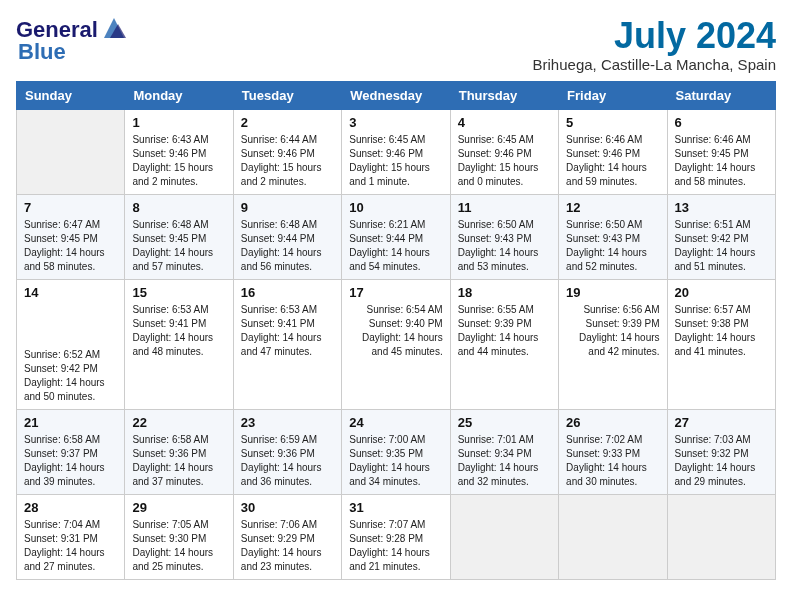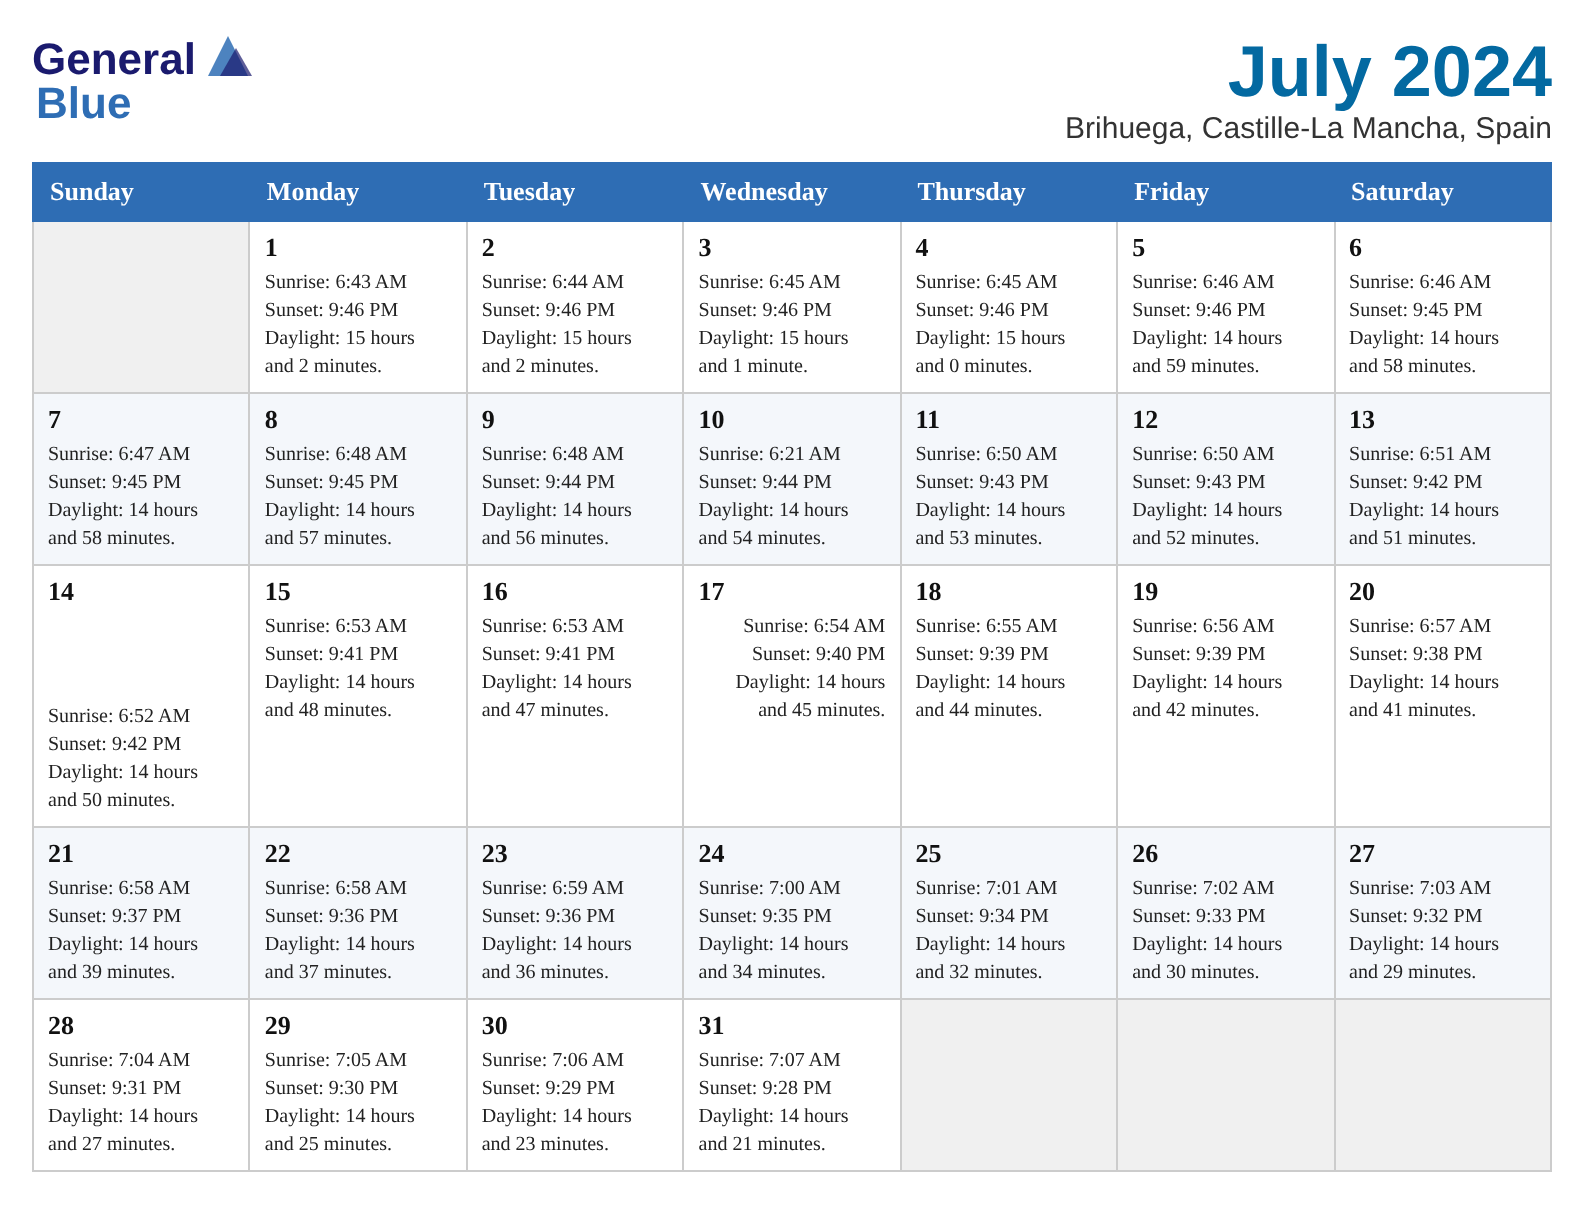--- a/index.html
+++ b/index.html
@@ -52,7 +52,6 @@
       width: 100%;
       border-collapse: collapse;
       table-layout: fixed;
-      font-family: Liberation Serif, serif;
     }
     th {
       background-color: #2e6db4;

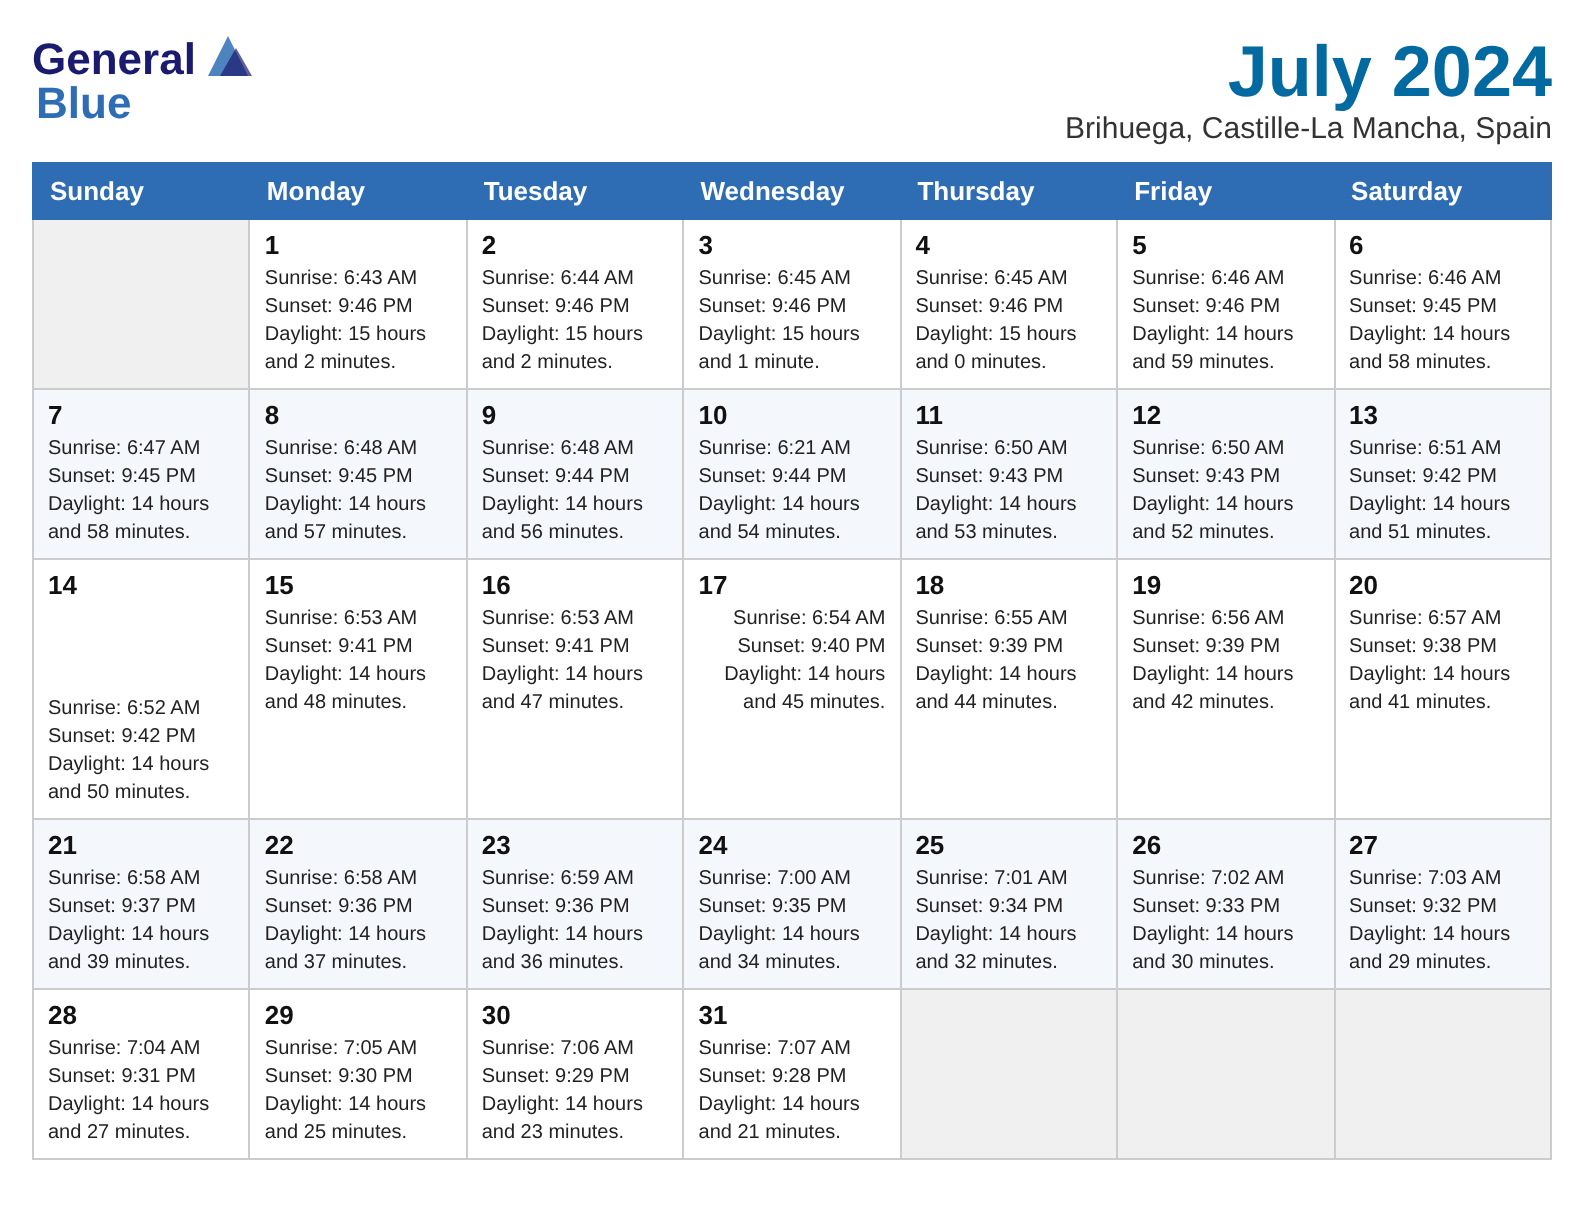--- a/index.html
+++ b/index.html
@@ -265,7 +265,7 @@
         </td>
         <td>
           <span class="day-num">19</span>
-          <div class="day-info" style="white-space: pre-line;">Sunrise: 6:56 AM
+          <div class="day-info" style="white-space: pre-line; text-align: right;">Sunrise: 6:56 AM
 Sunset: 9:39 PM
 Daylight: 14 hours
 and 42 minutes.</div>

